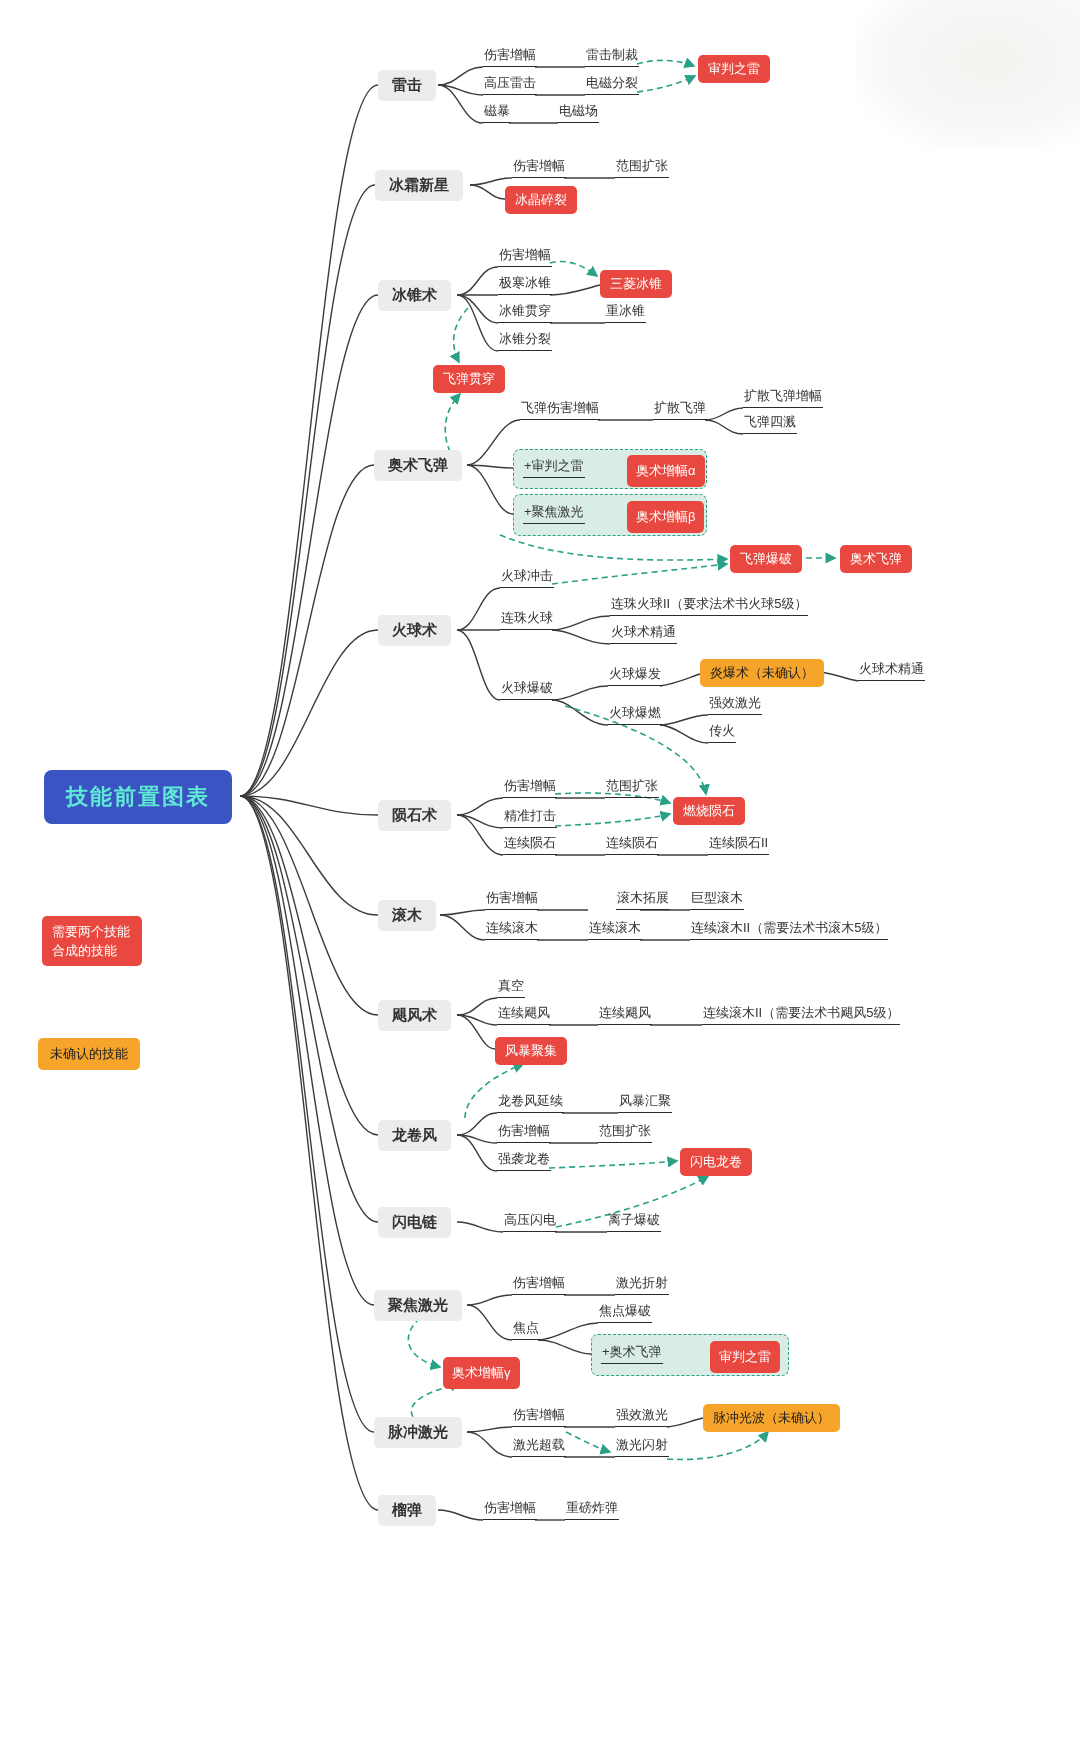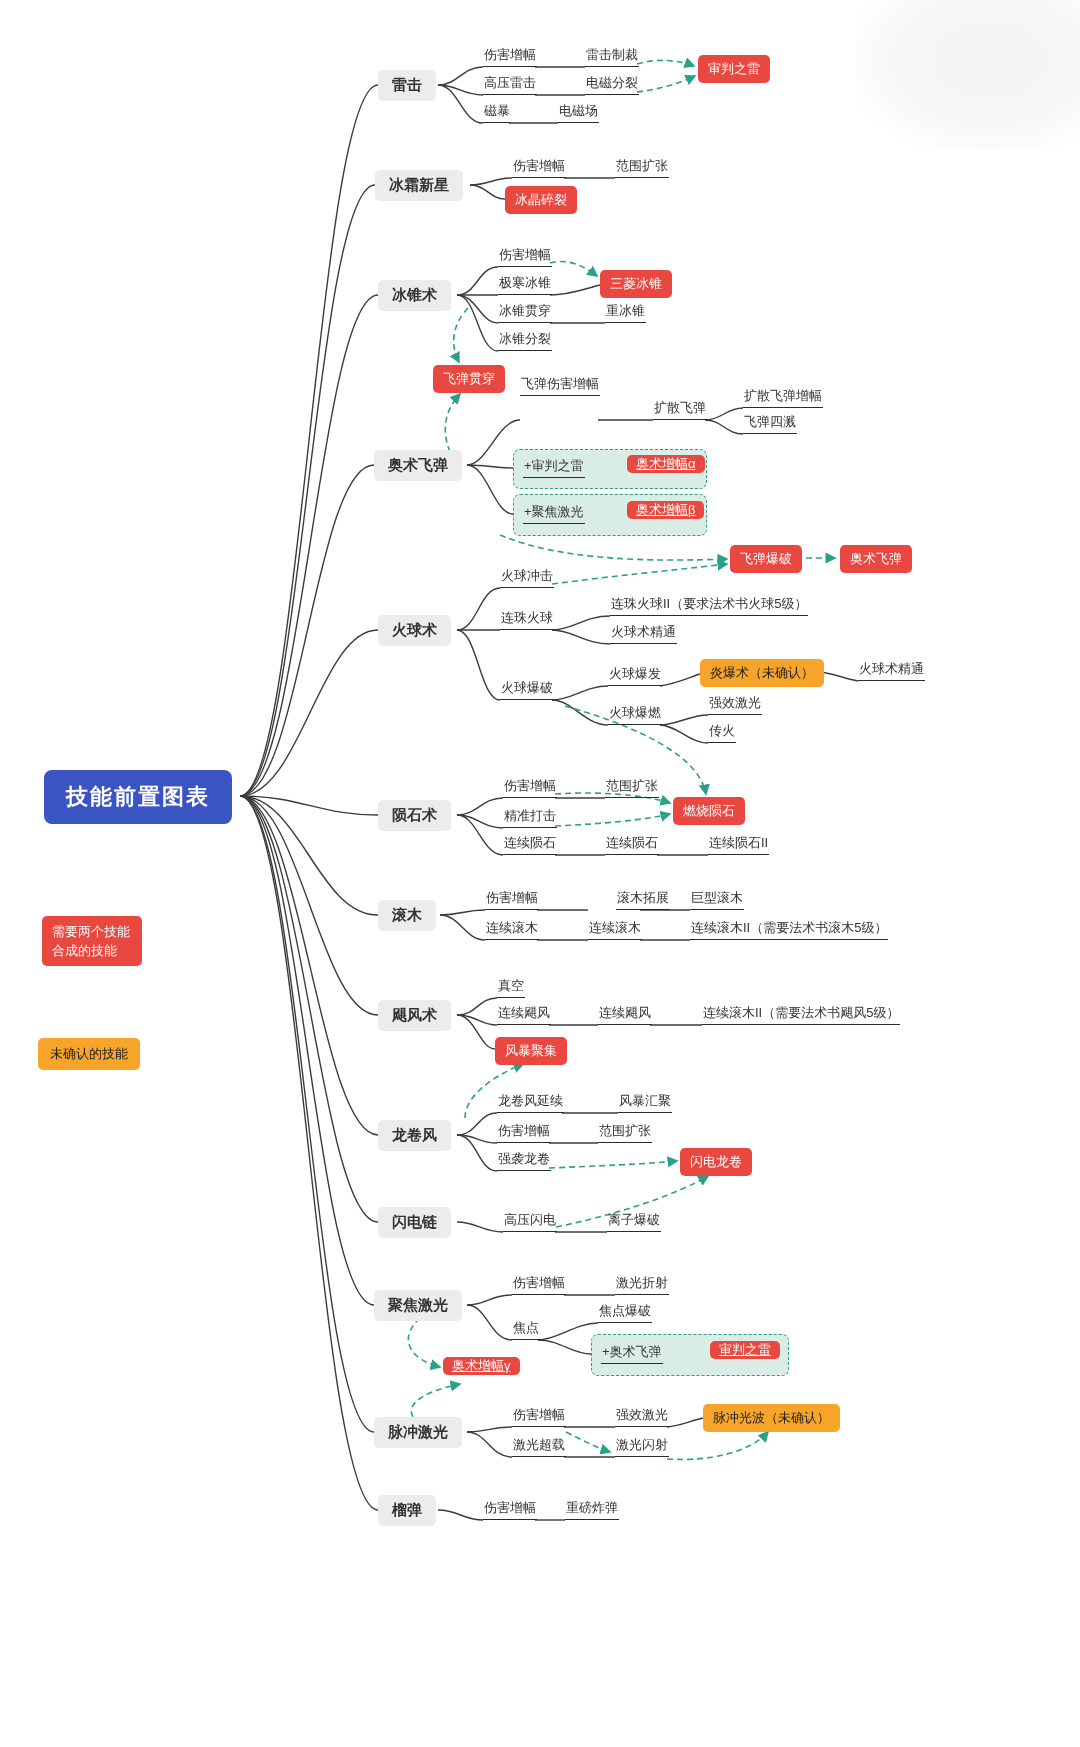--- a/index.html
+++ b/index.html
@@ -233,7 +233,7 @@
 
   <div class="red" style="left:433px;top:365px">飞弹贯穿</div>
 
-  <div class="leaf" style="left:520px;top:376px">飞弹伤害增幅</div>
+  <div class="leaf" style="left:520px;top:400px">飞弹伤害增幅</div>
   <div class="leaf" style="left:653px;top:400px">扩散飞弹</div>
   <div class="leaf" style="left:743px;top:388px">扩散飞弹增幅</div>
   <div class="leaf" style="left:743px;top:414px">飞弹四溅</div>

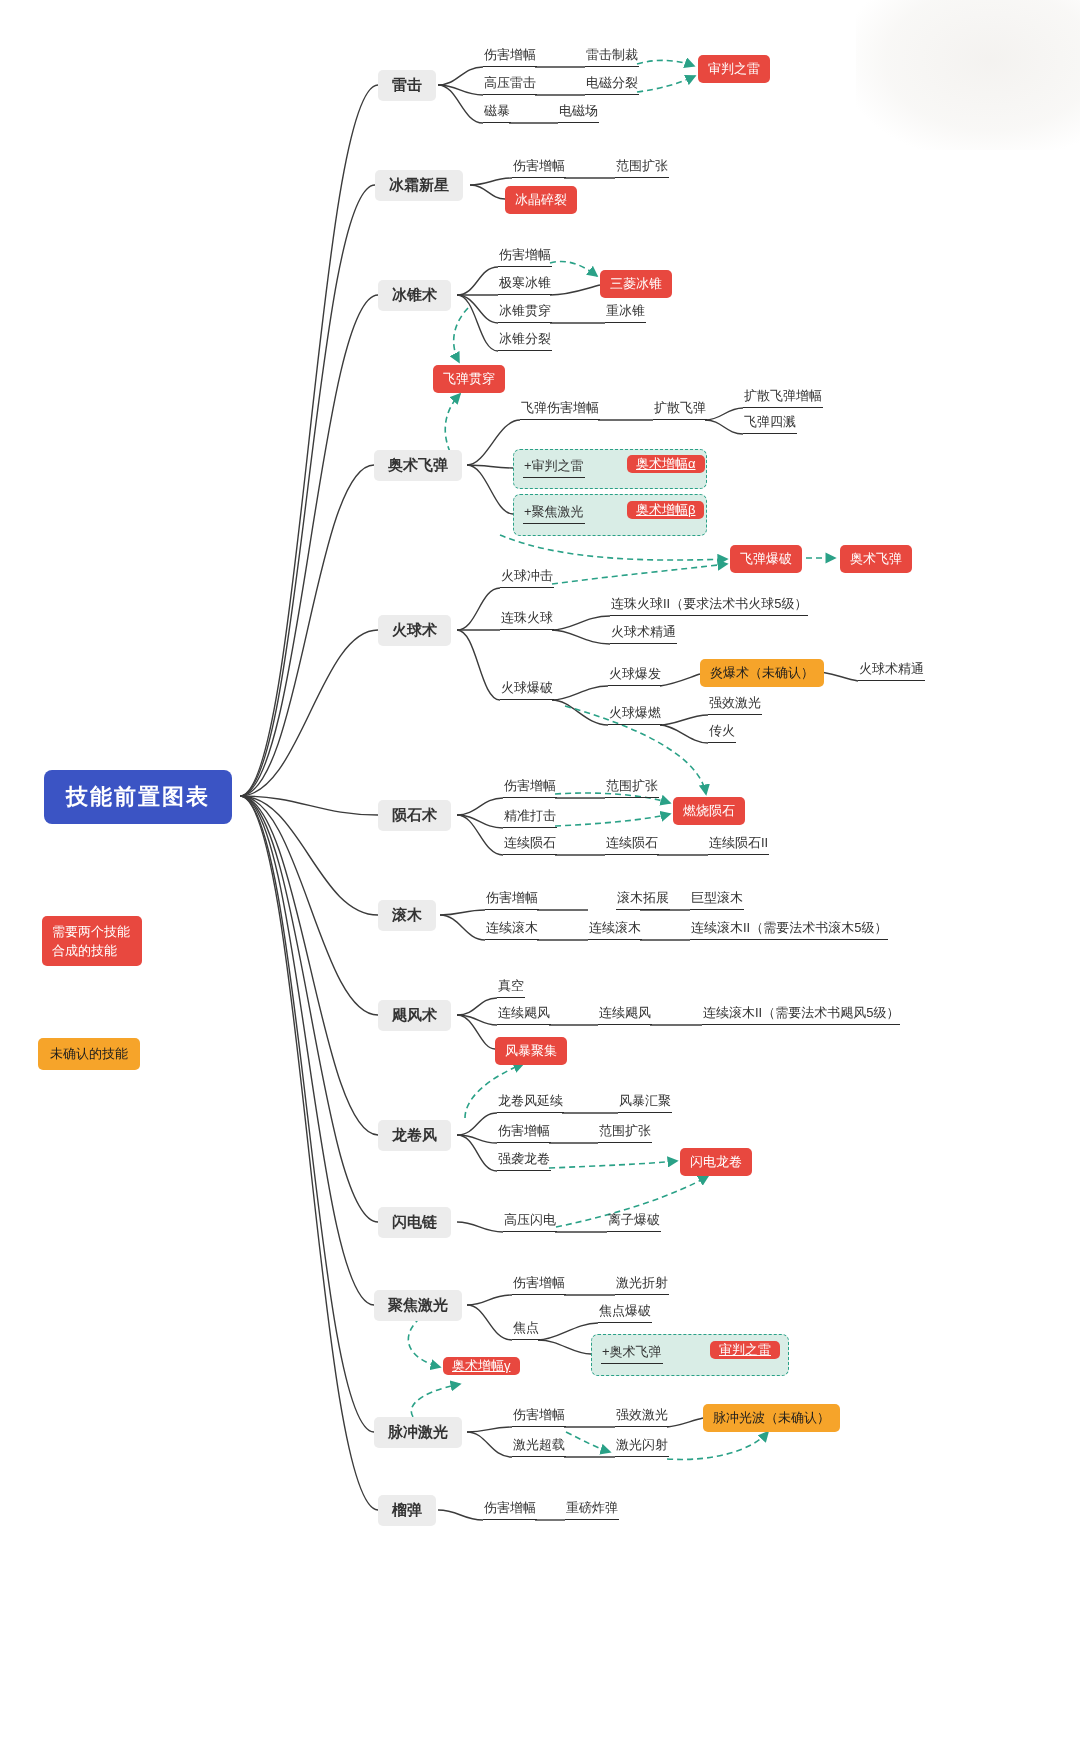--- a/index.html
+++ b/index.html
@@ -27,7 +27,7 @@
     position:absolute;background:#e8483f;color:#fff;font-size:13px;
     padding:5px 10px;border-radius:5px;white-space:nowrap;
   }
-  .red.sm{padding:0 9px;text-decoration:underline;}
+  .red.sm{padding:7px 9px;}
   .orange{
     position:absolute;background:#f6a42a;color:#1d1d1d;font-size:13px;
     padding:5px 10px;border-radius:5px;white-space:nowrap;

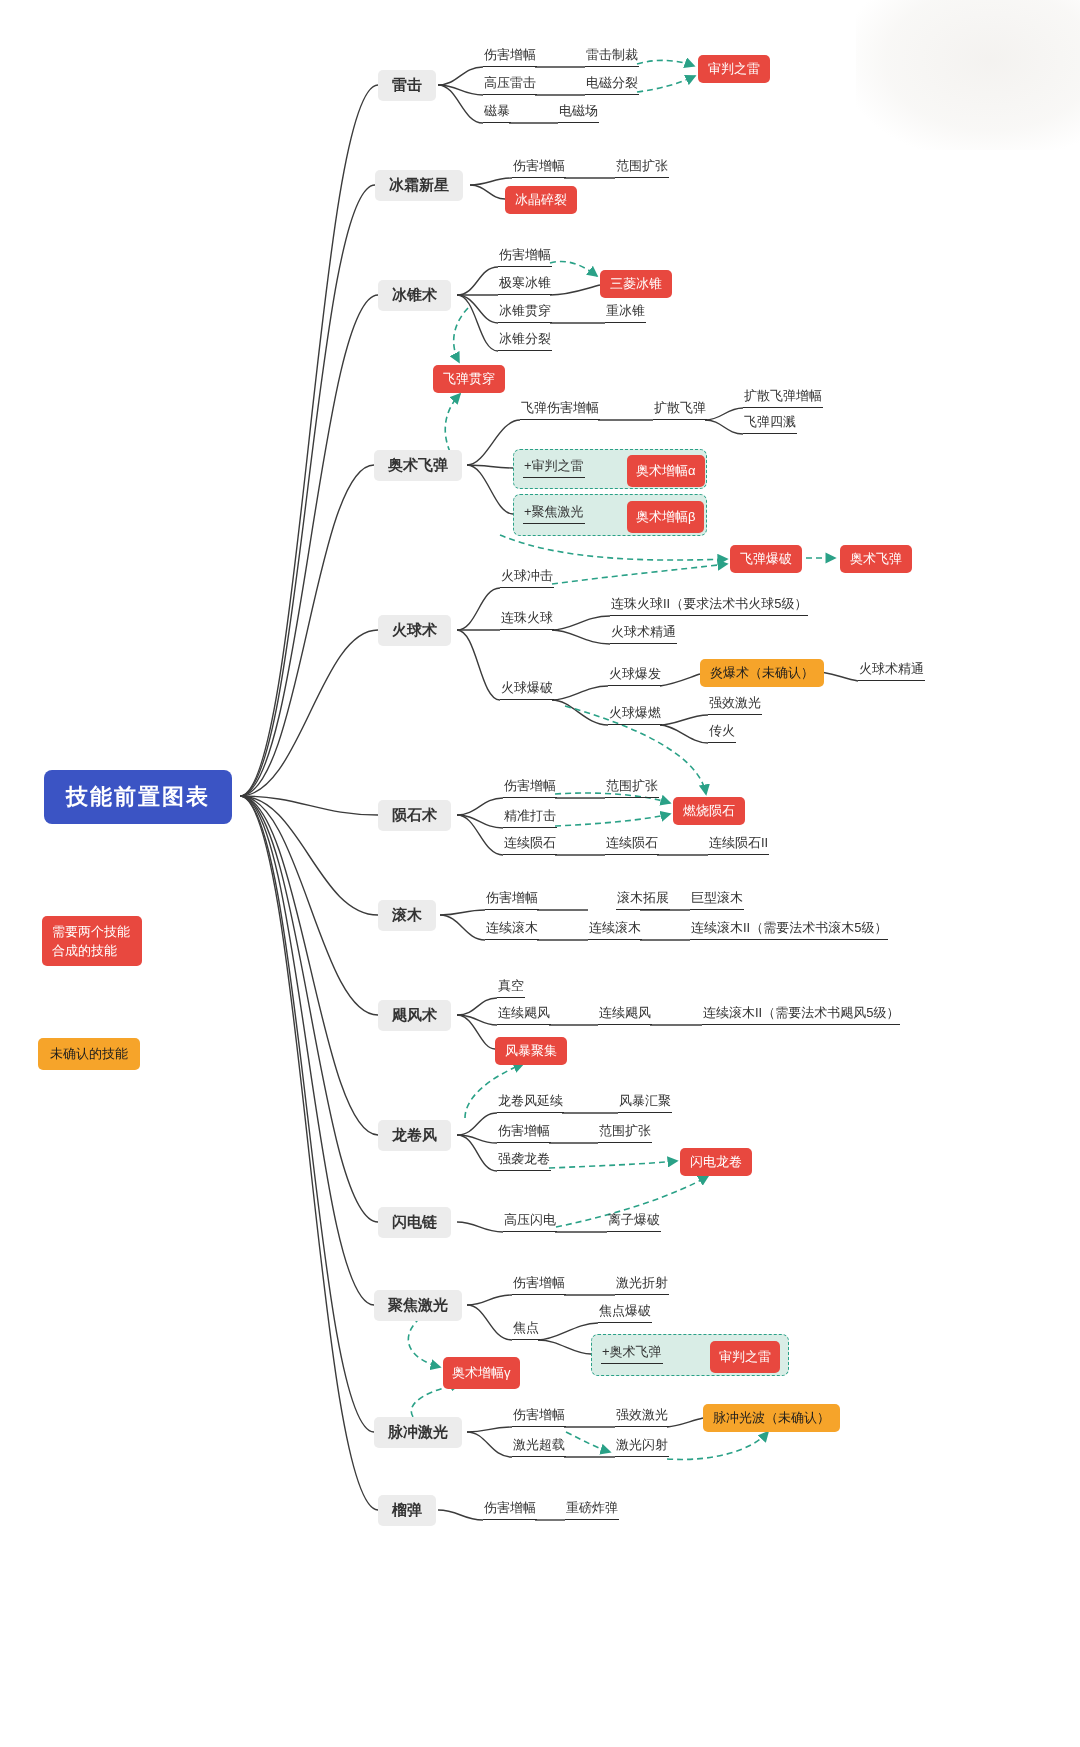--- a/index.html
+++ b/index.html
@@ -11,7 +11,7 @@
   .canvas{position:absolute;inset:0;}
   svg.wires{position:absolute;left:0;top:0;pointer-events:none;}
   .root{
-    position:absolute;background:#3b54c4;color:#ffffff;font-weight:700;
+    position:absolute;background:#3b54c4;color:#5eead4;font-weight:700;
     font-size:22px;letter-spacing:2px;padding:12px 22px;border-radius:8px;
     white-space:nowrap;
   }

